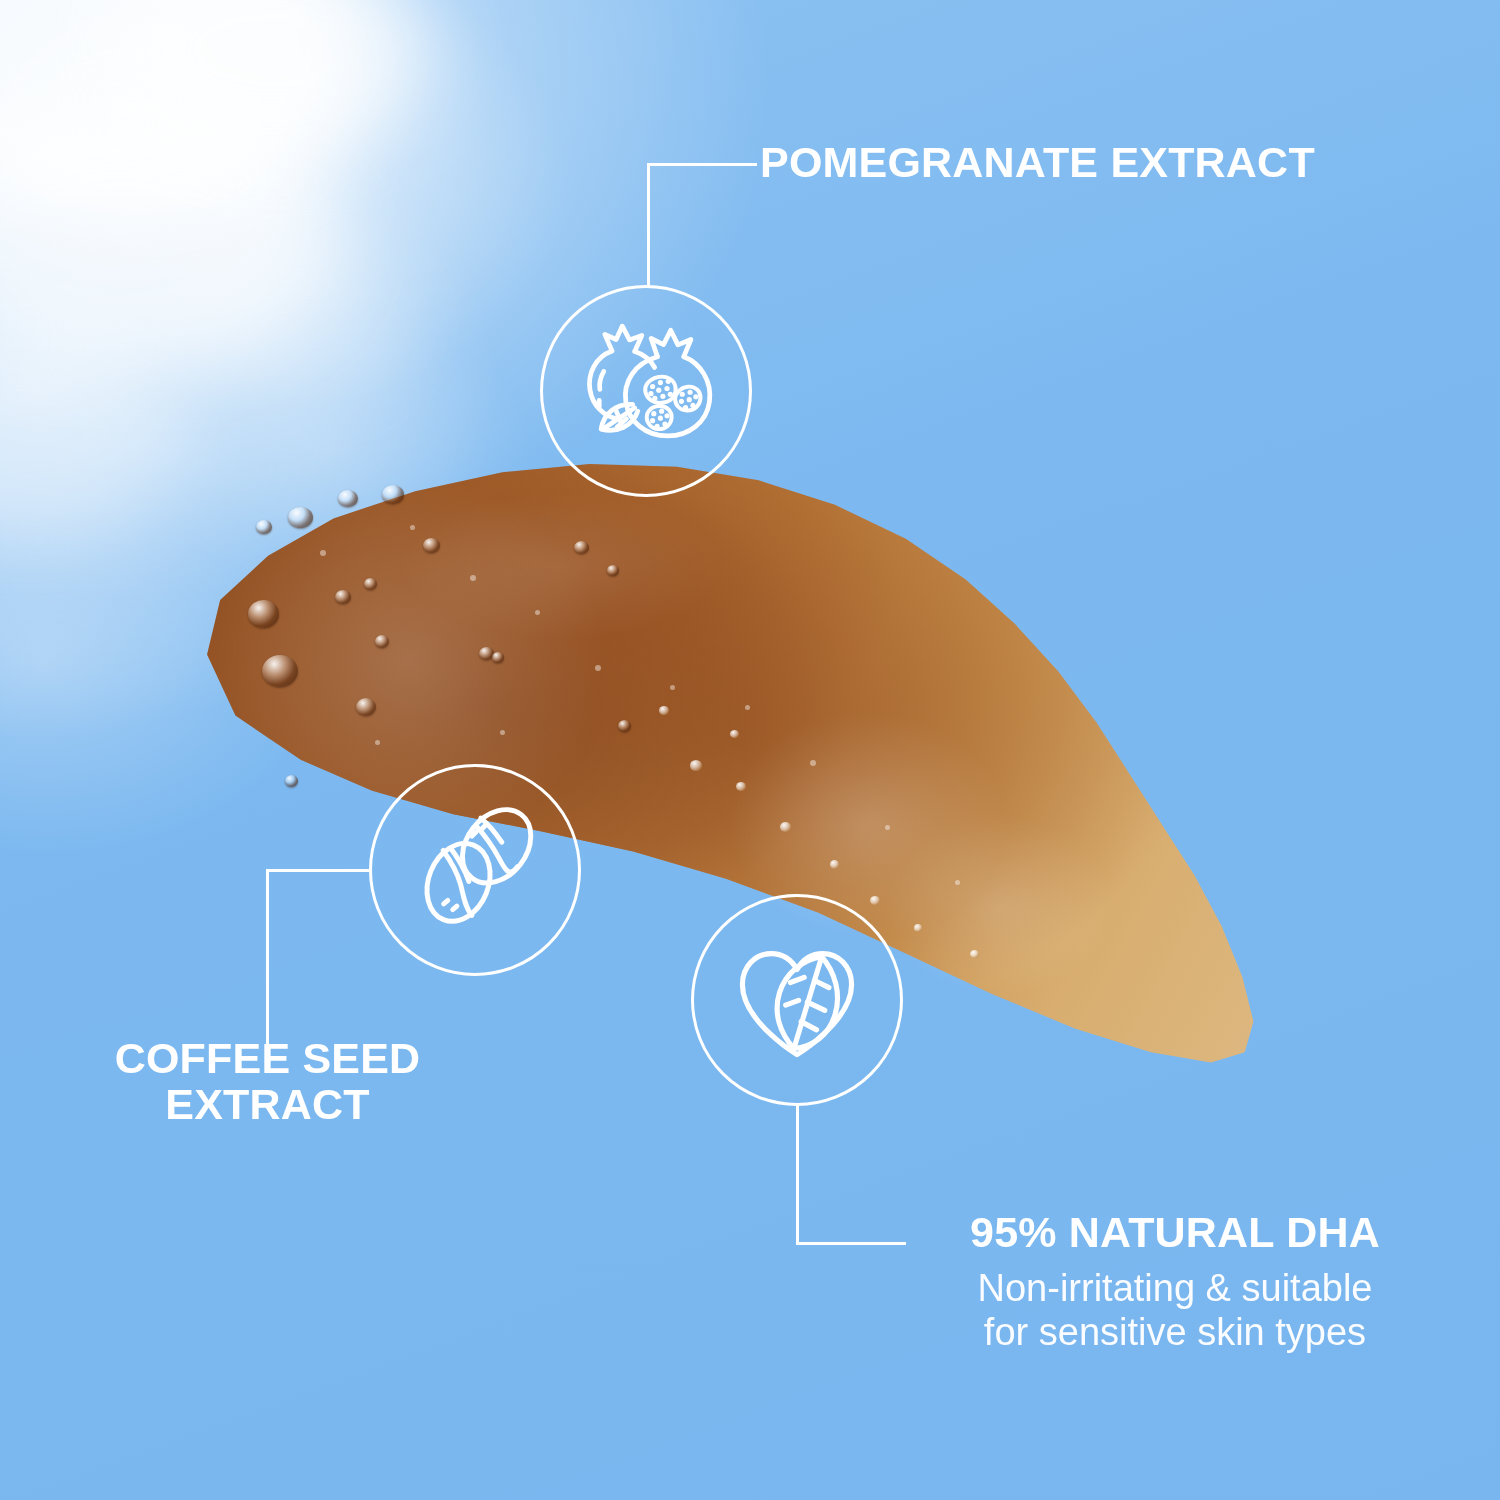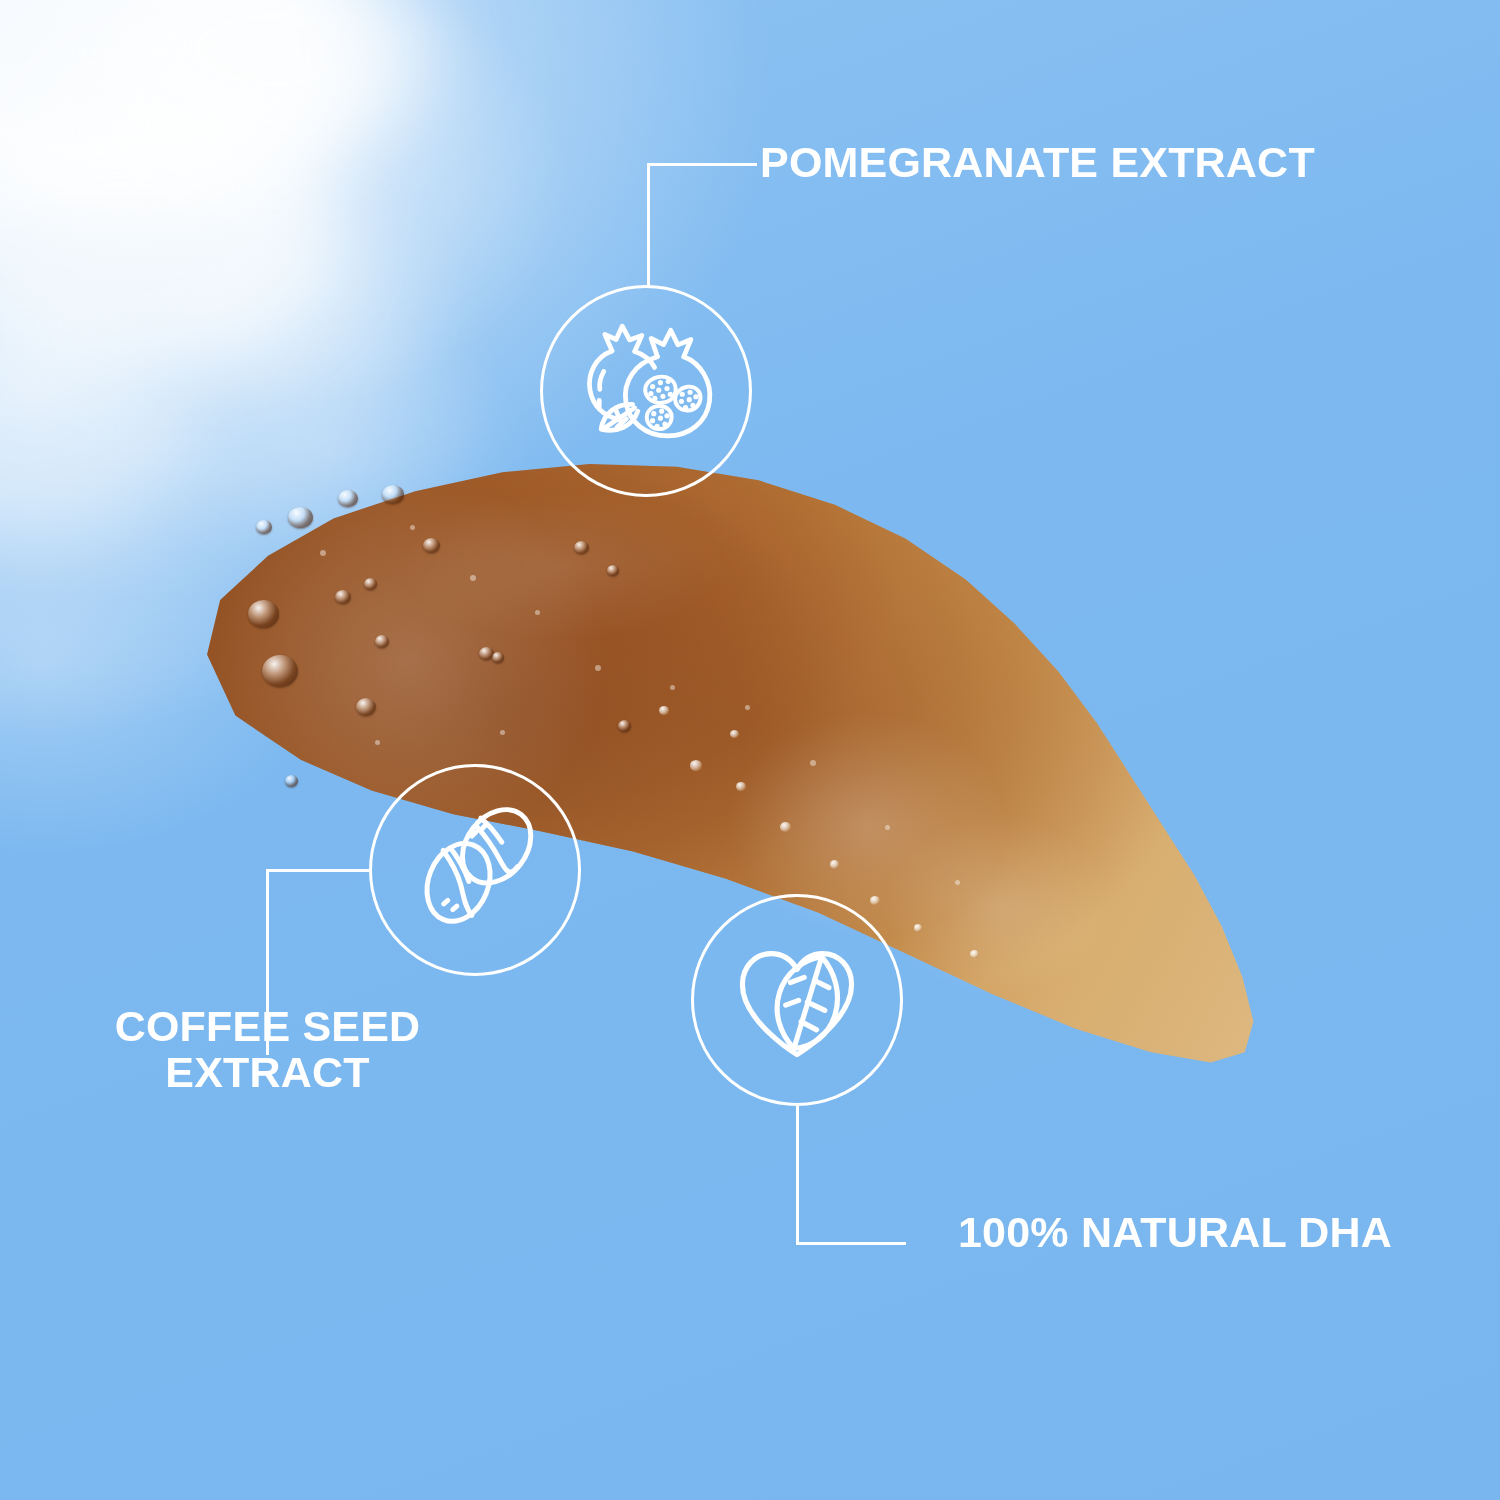--- a/index.html
+++ b/index.html
@@ -271,7 +271,7 @@
     </svg>
   </div>
 
-  <div class="callout-text ta-center" style="left:40px; top:1004px; width:455px;">
+  <div class="callout-text ta-center" style="left:40px; top:1036px; width:455px;">
     <p class="callout-title">COFFEE SEED
 EXTRACT</p>
   </div>

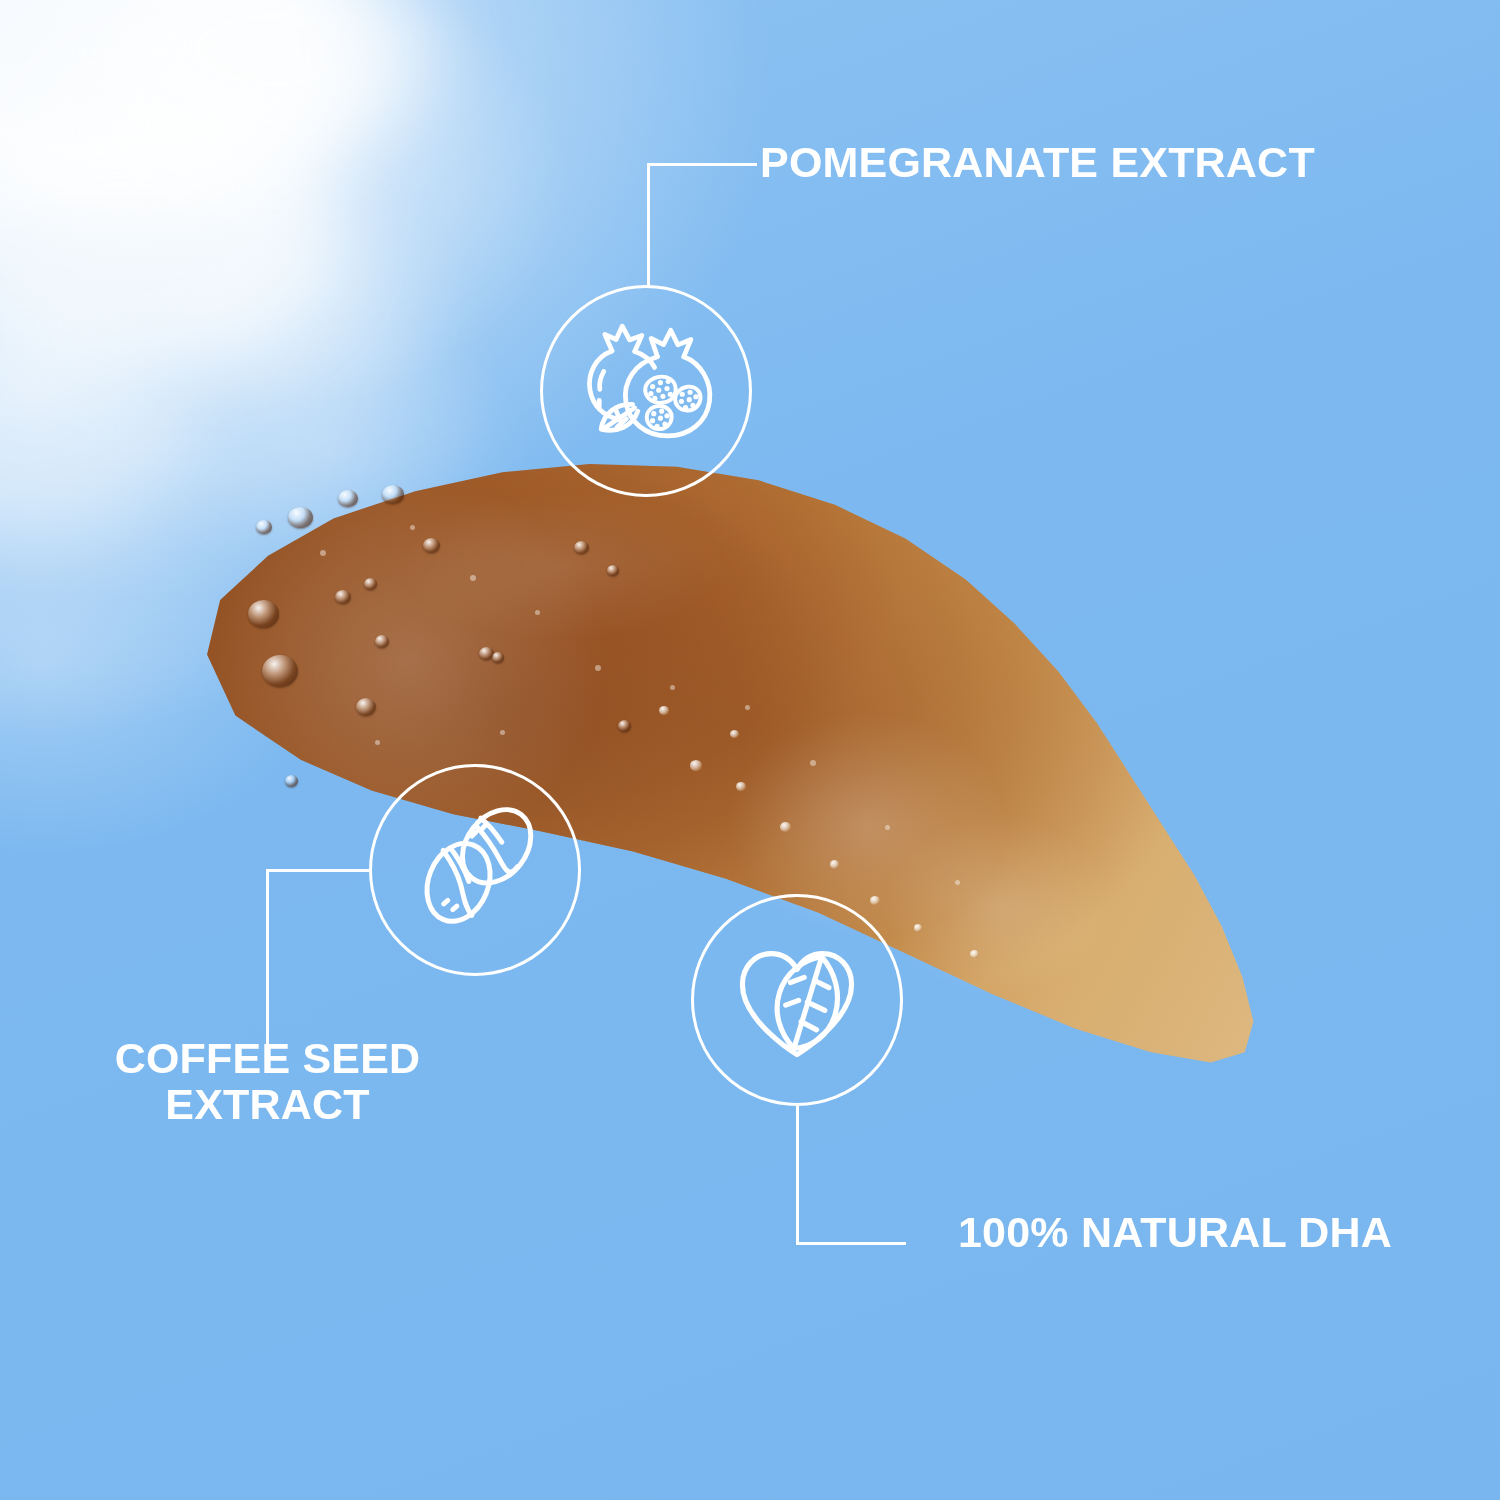--- a/index.html
+++ b/index.html
@@ -300,7 +300,7 @@
   </div>
 
   <div class="callout-text ta-center" style="left:905px; top:1210px; width:540px;">
-    <p class="callout-title">100% NATURAL DHA</p>
+    <p class="callout-title">95% NATURAL DHA</p>
   </div>
 
 </div>

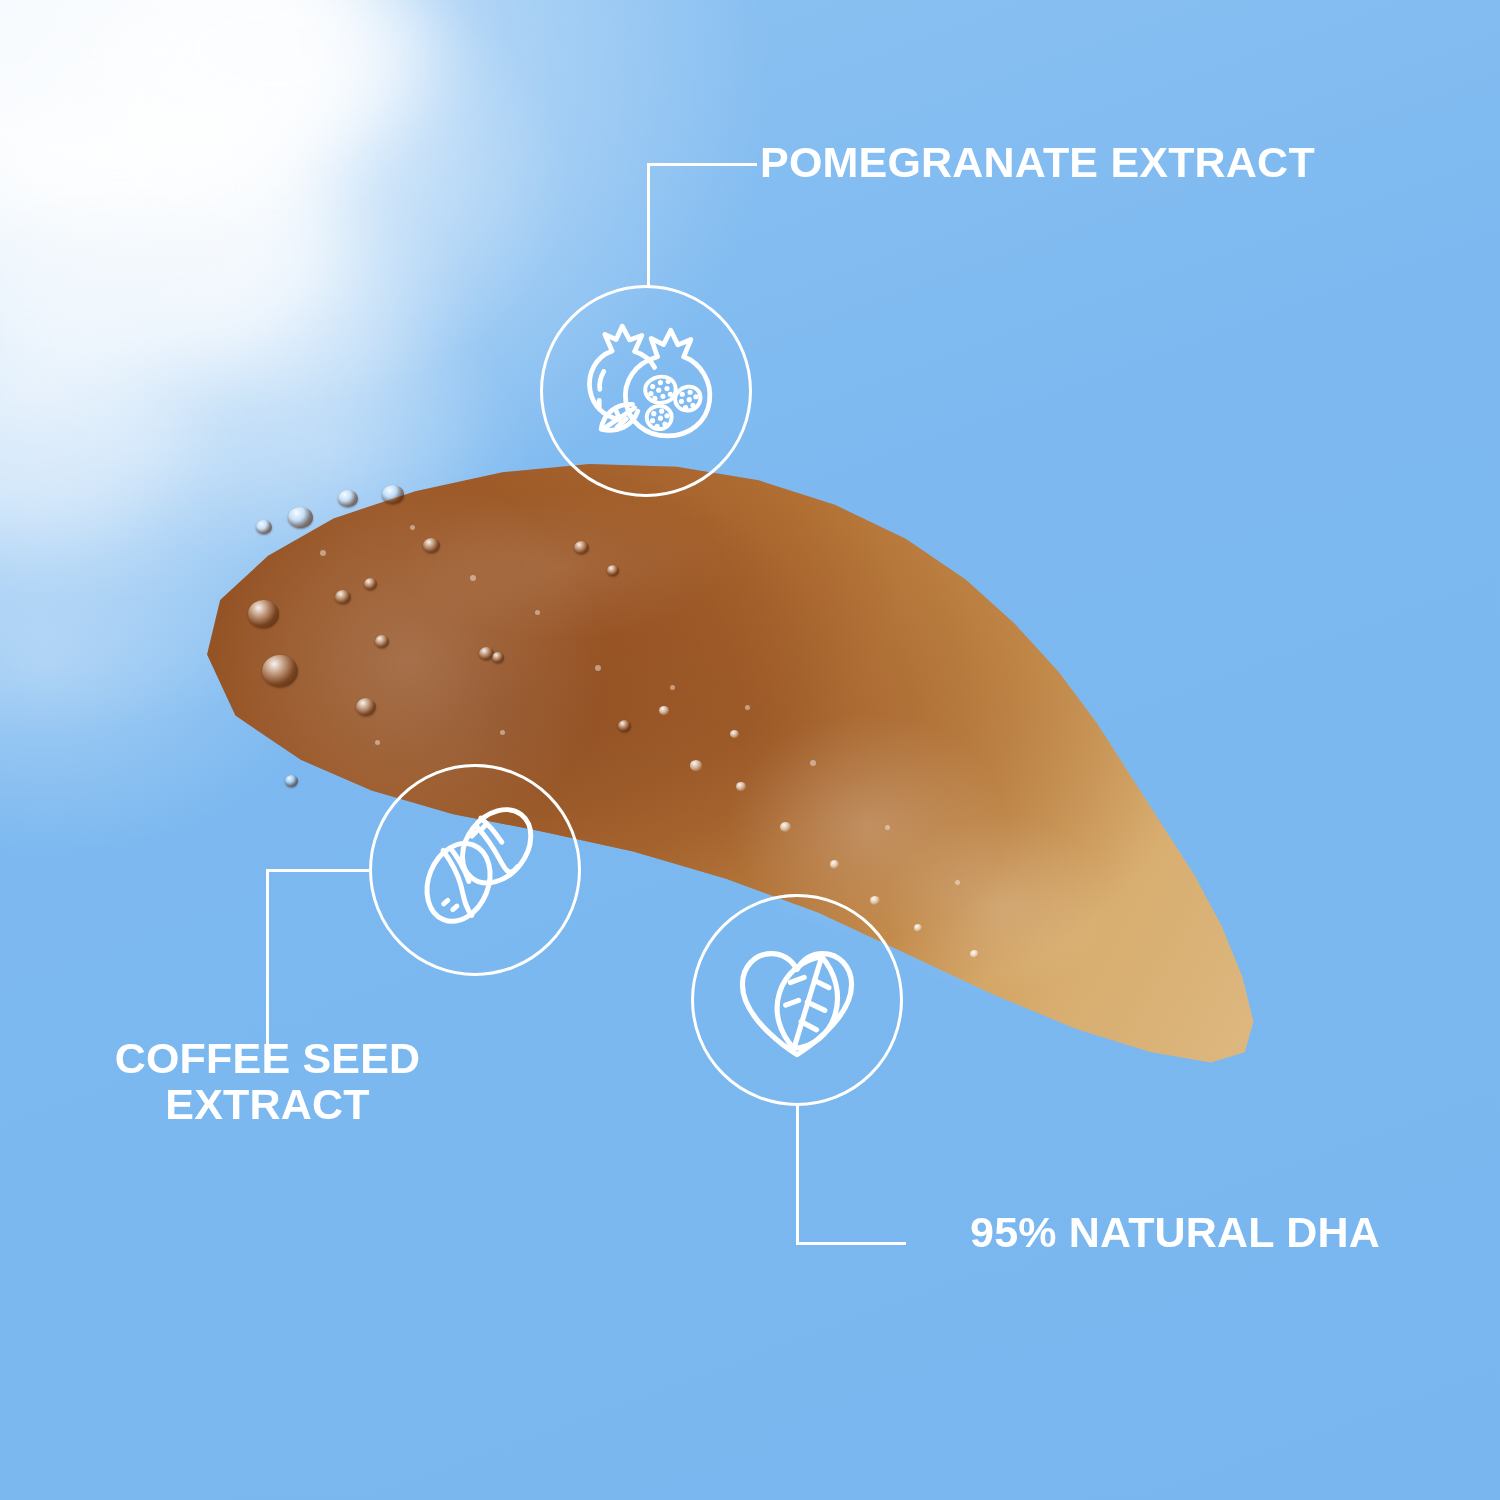--- a/index.html
+++ b/index.html
@@ -301,6 +301,8 @@
 
   <div class="callout-text ta-center" style="left:905px; top:1210px; width:540px;">
     <p class="callout-title">95% NATURAL DHA</p>
+    <p class="callout-desc">Non-irritating &amp; suitable
+for sensitive skin types</p>
   </div>
 
 </div>

